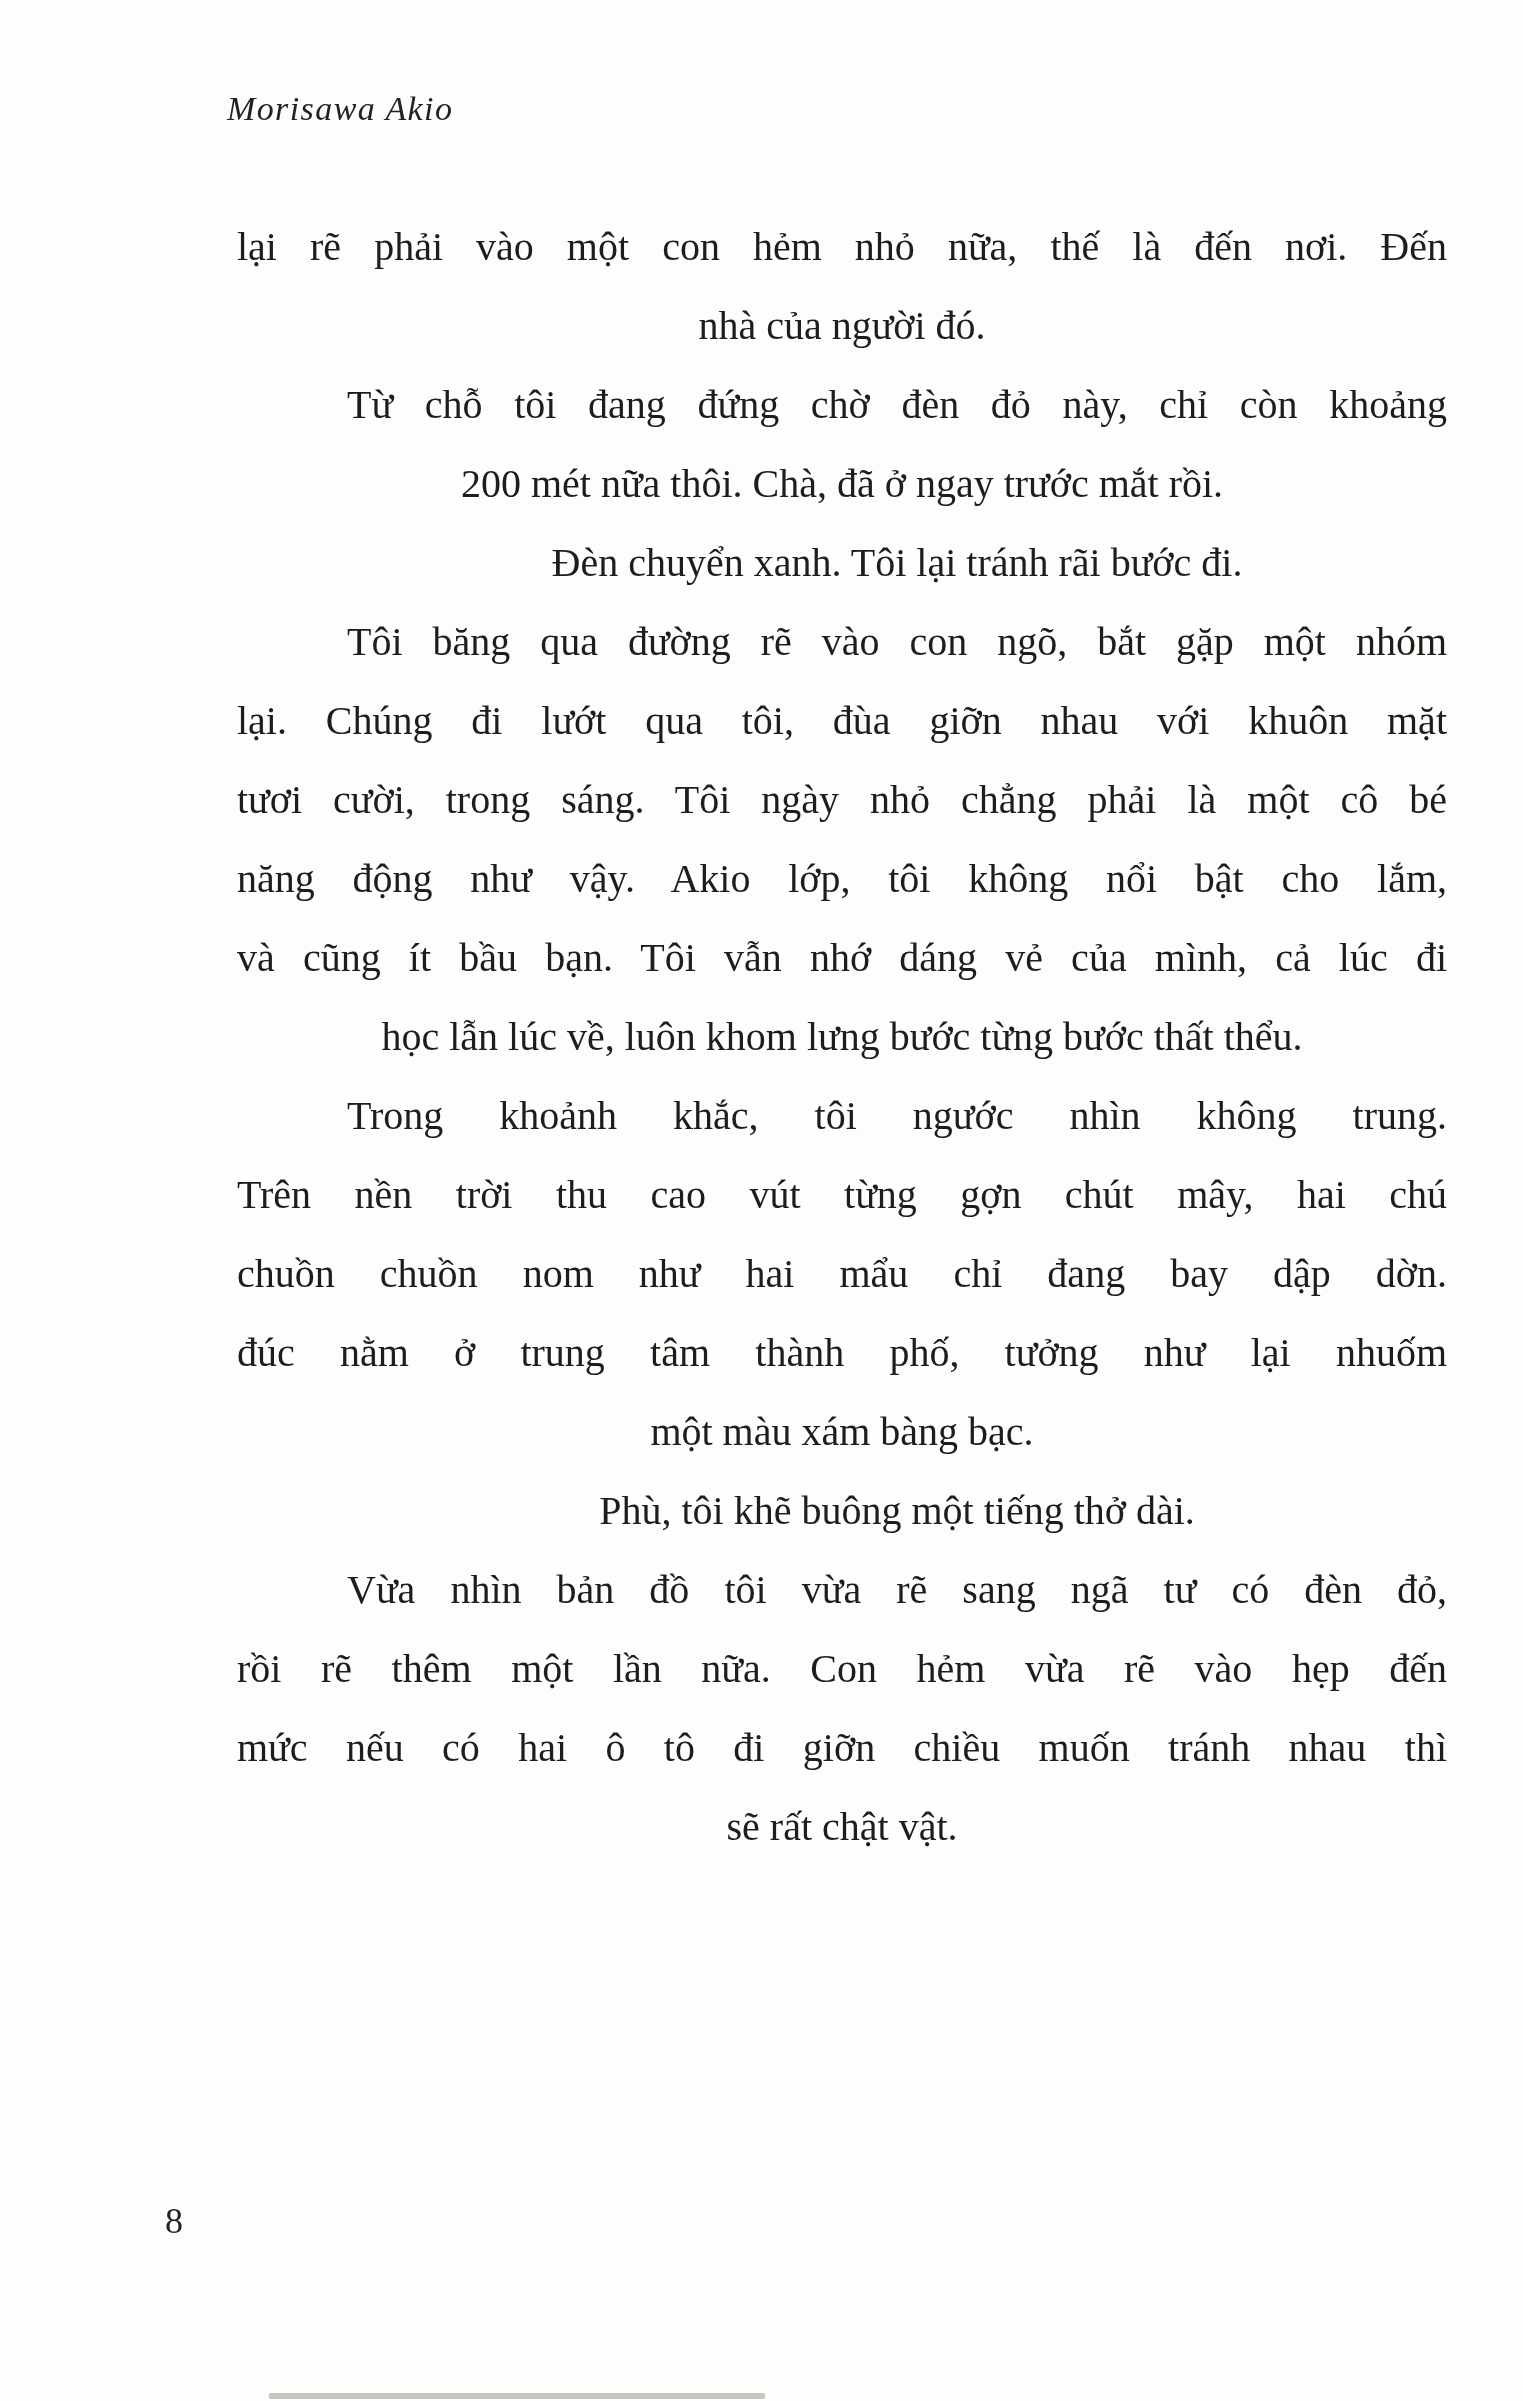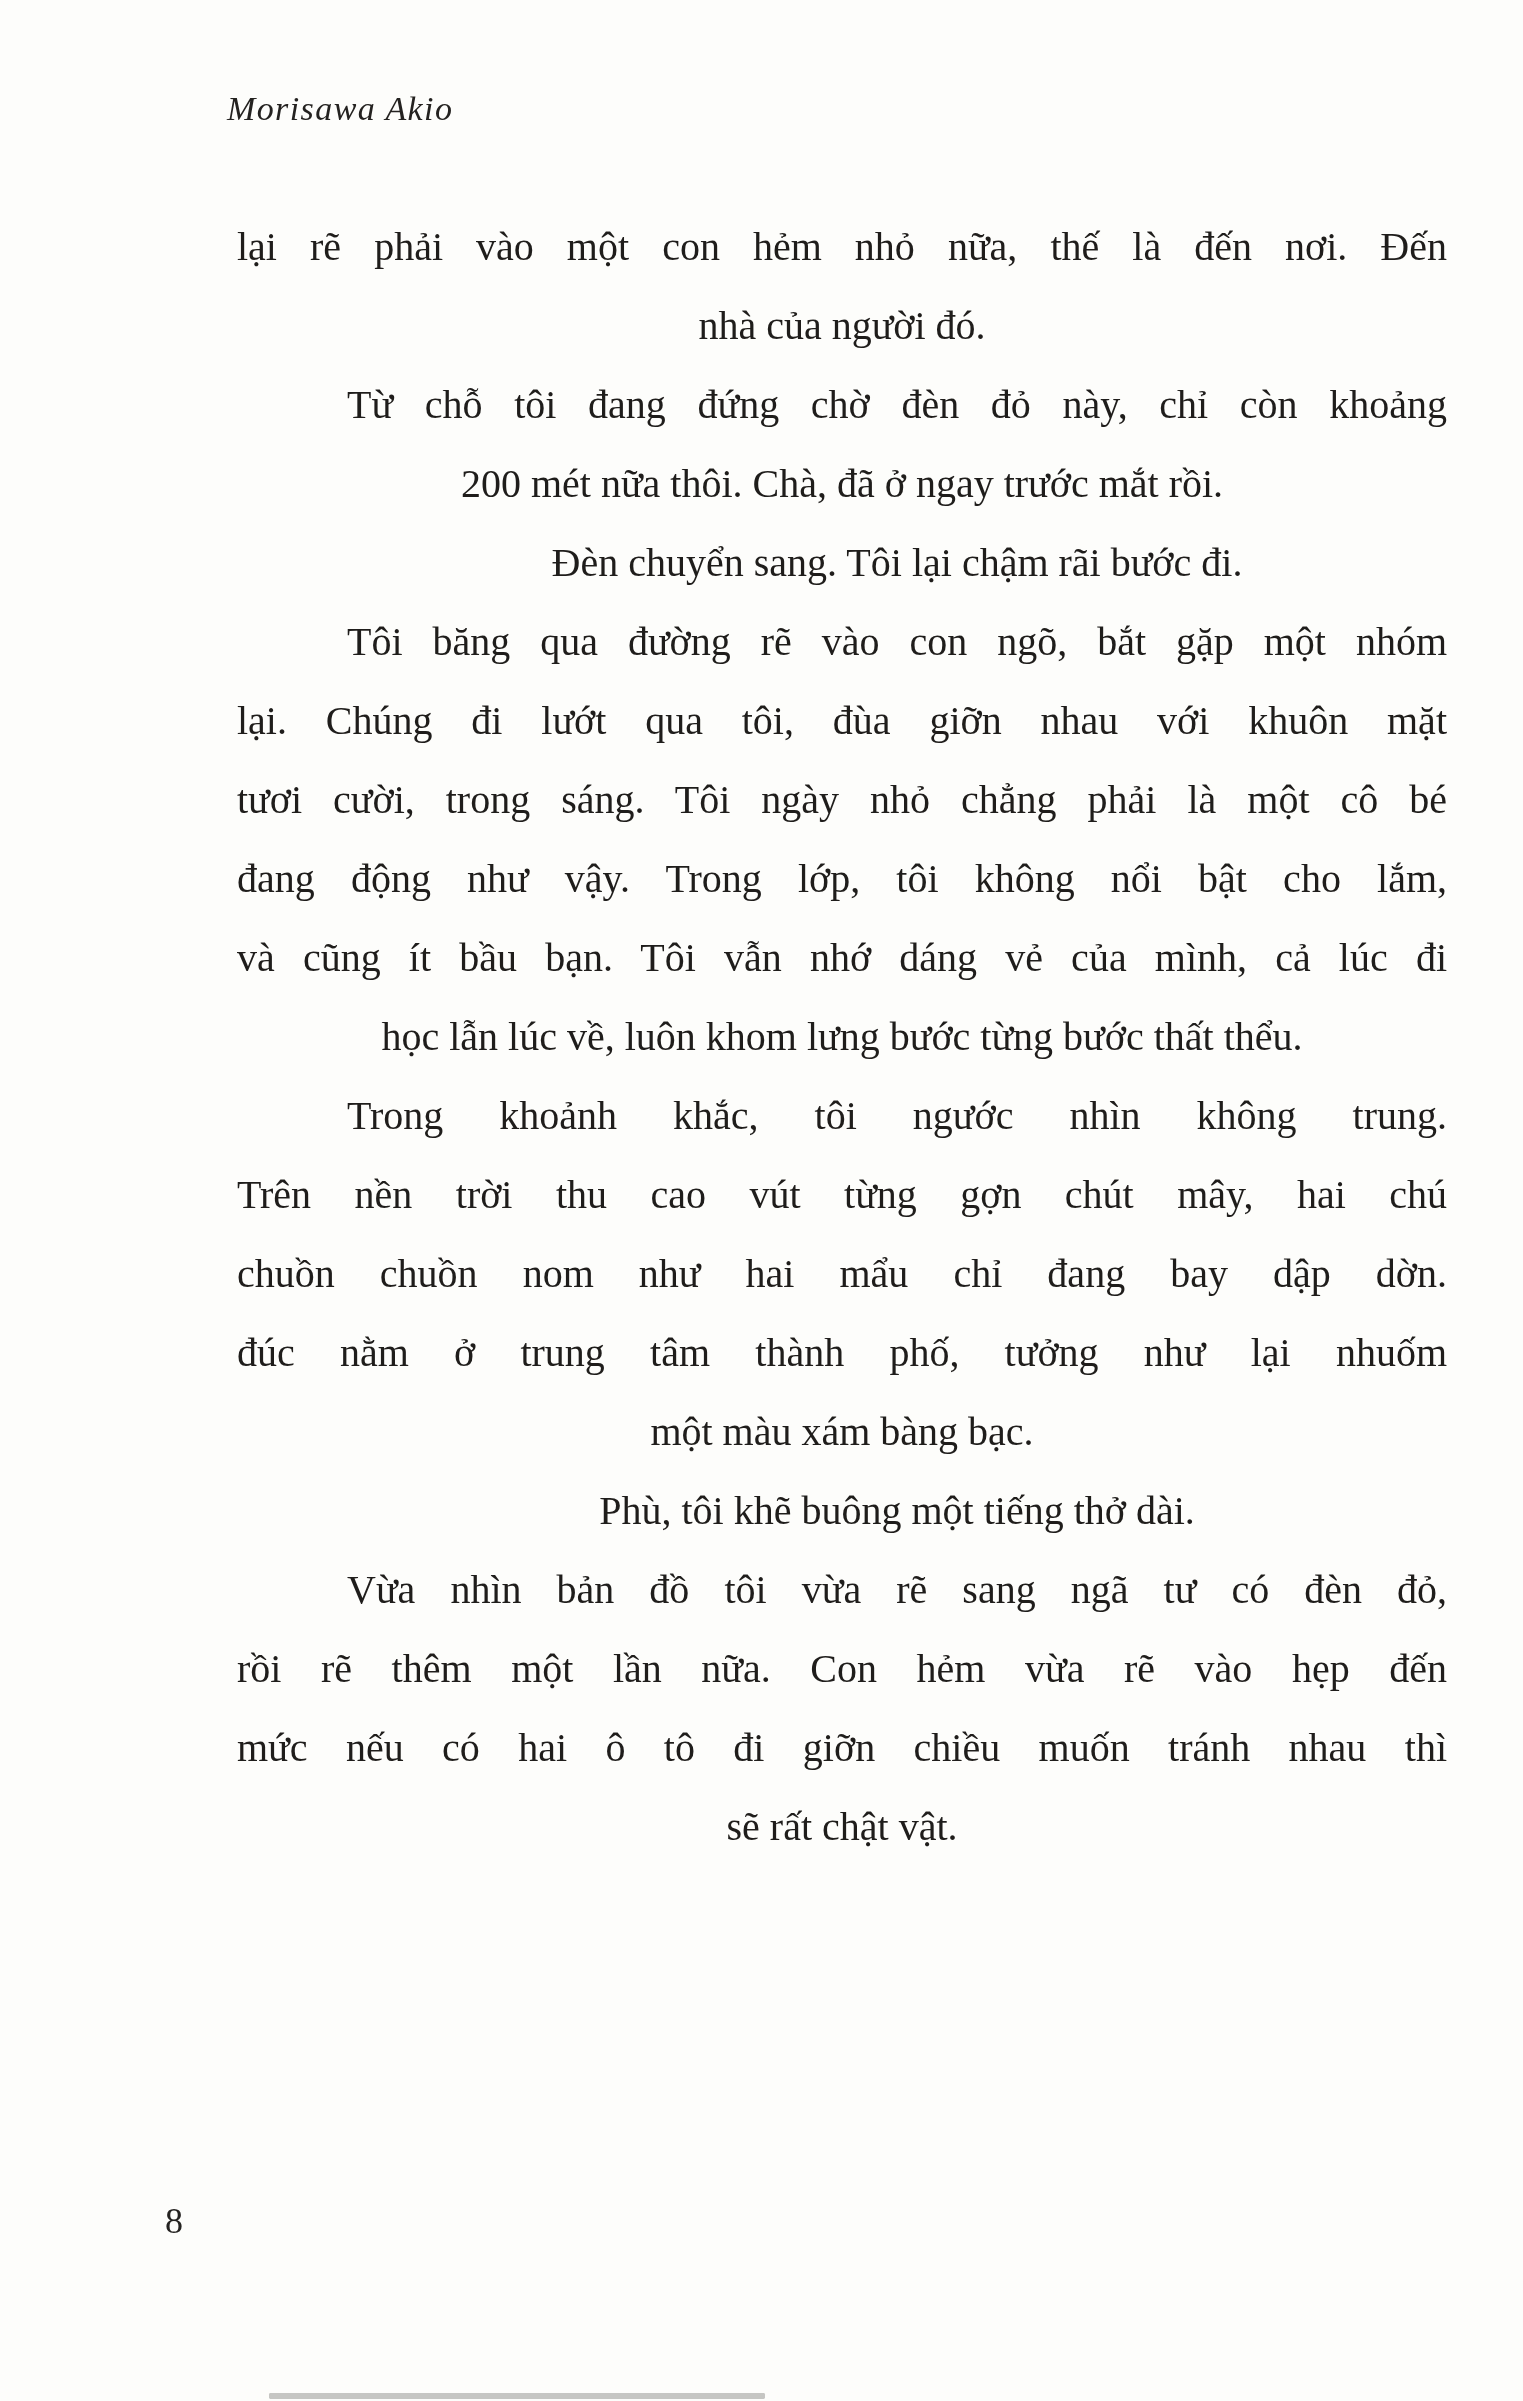--- a/index.html
+++ b/index.html
@@ -81,7 +81,7 @@
       <div class="line">nhà của người đó.</div>
       <div class="line indent justify">Từ chỗ tôi đang đứng chờ đèn đỏ này, chỉ còn khoảng</div>
       <div class="line">200 mét nữa thôi. Chà, đã ở ngay trước mắt rồi.</div>
-      <div class="line indent">Đèn chuyển sang. Tôi lại chậm rãi bước đi.</div>
+      <div class="line indent">Đèn chuyển xanh. Tôi lại tránh rãi bước đi.</div>
       <div class="line indent justify">Tôi băng qua đường rẽ vào con ngõ, bắt gặp một nhóm</div>
       <div class="line justify">lại. Chúng đi lướt qua tôi, đùa giỡn nhau với khuôn mặt</div>
       <div class="line justify">tươi cười, trong sáng. Tôi ngày nhỏ chẳng phải là một cô bé</div>

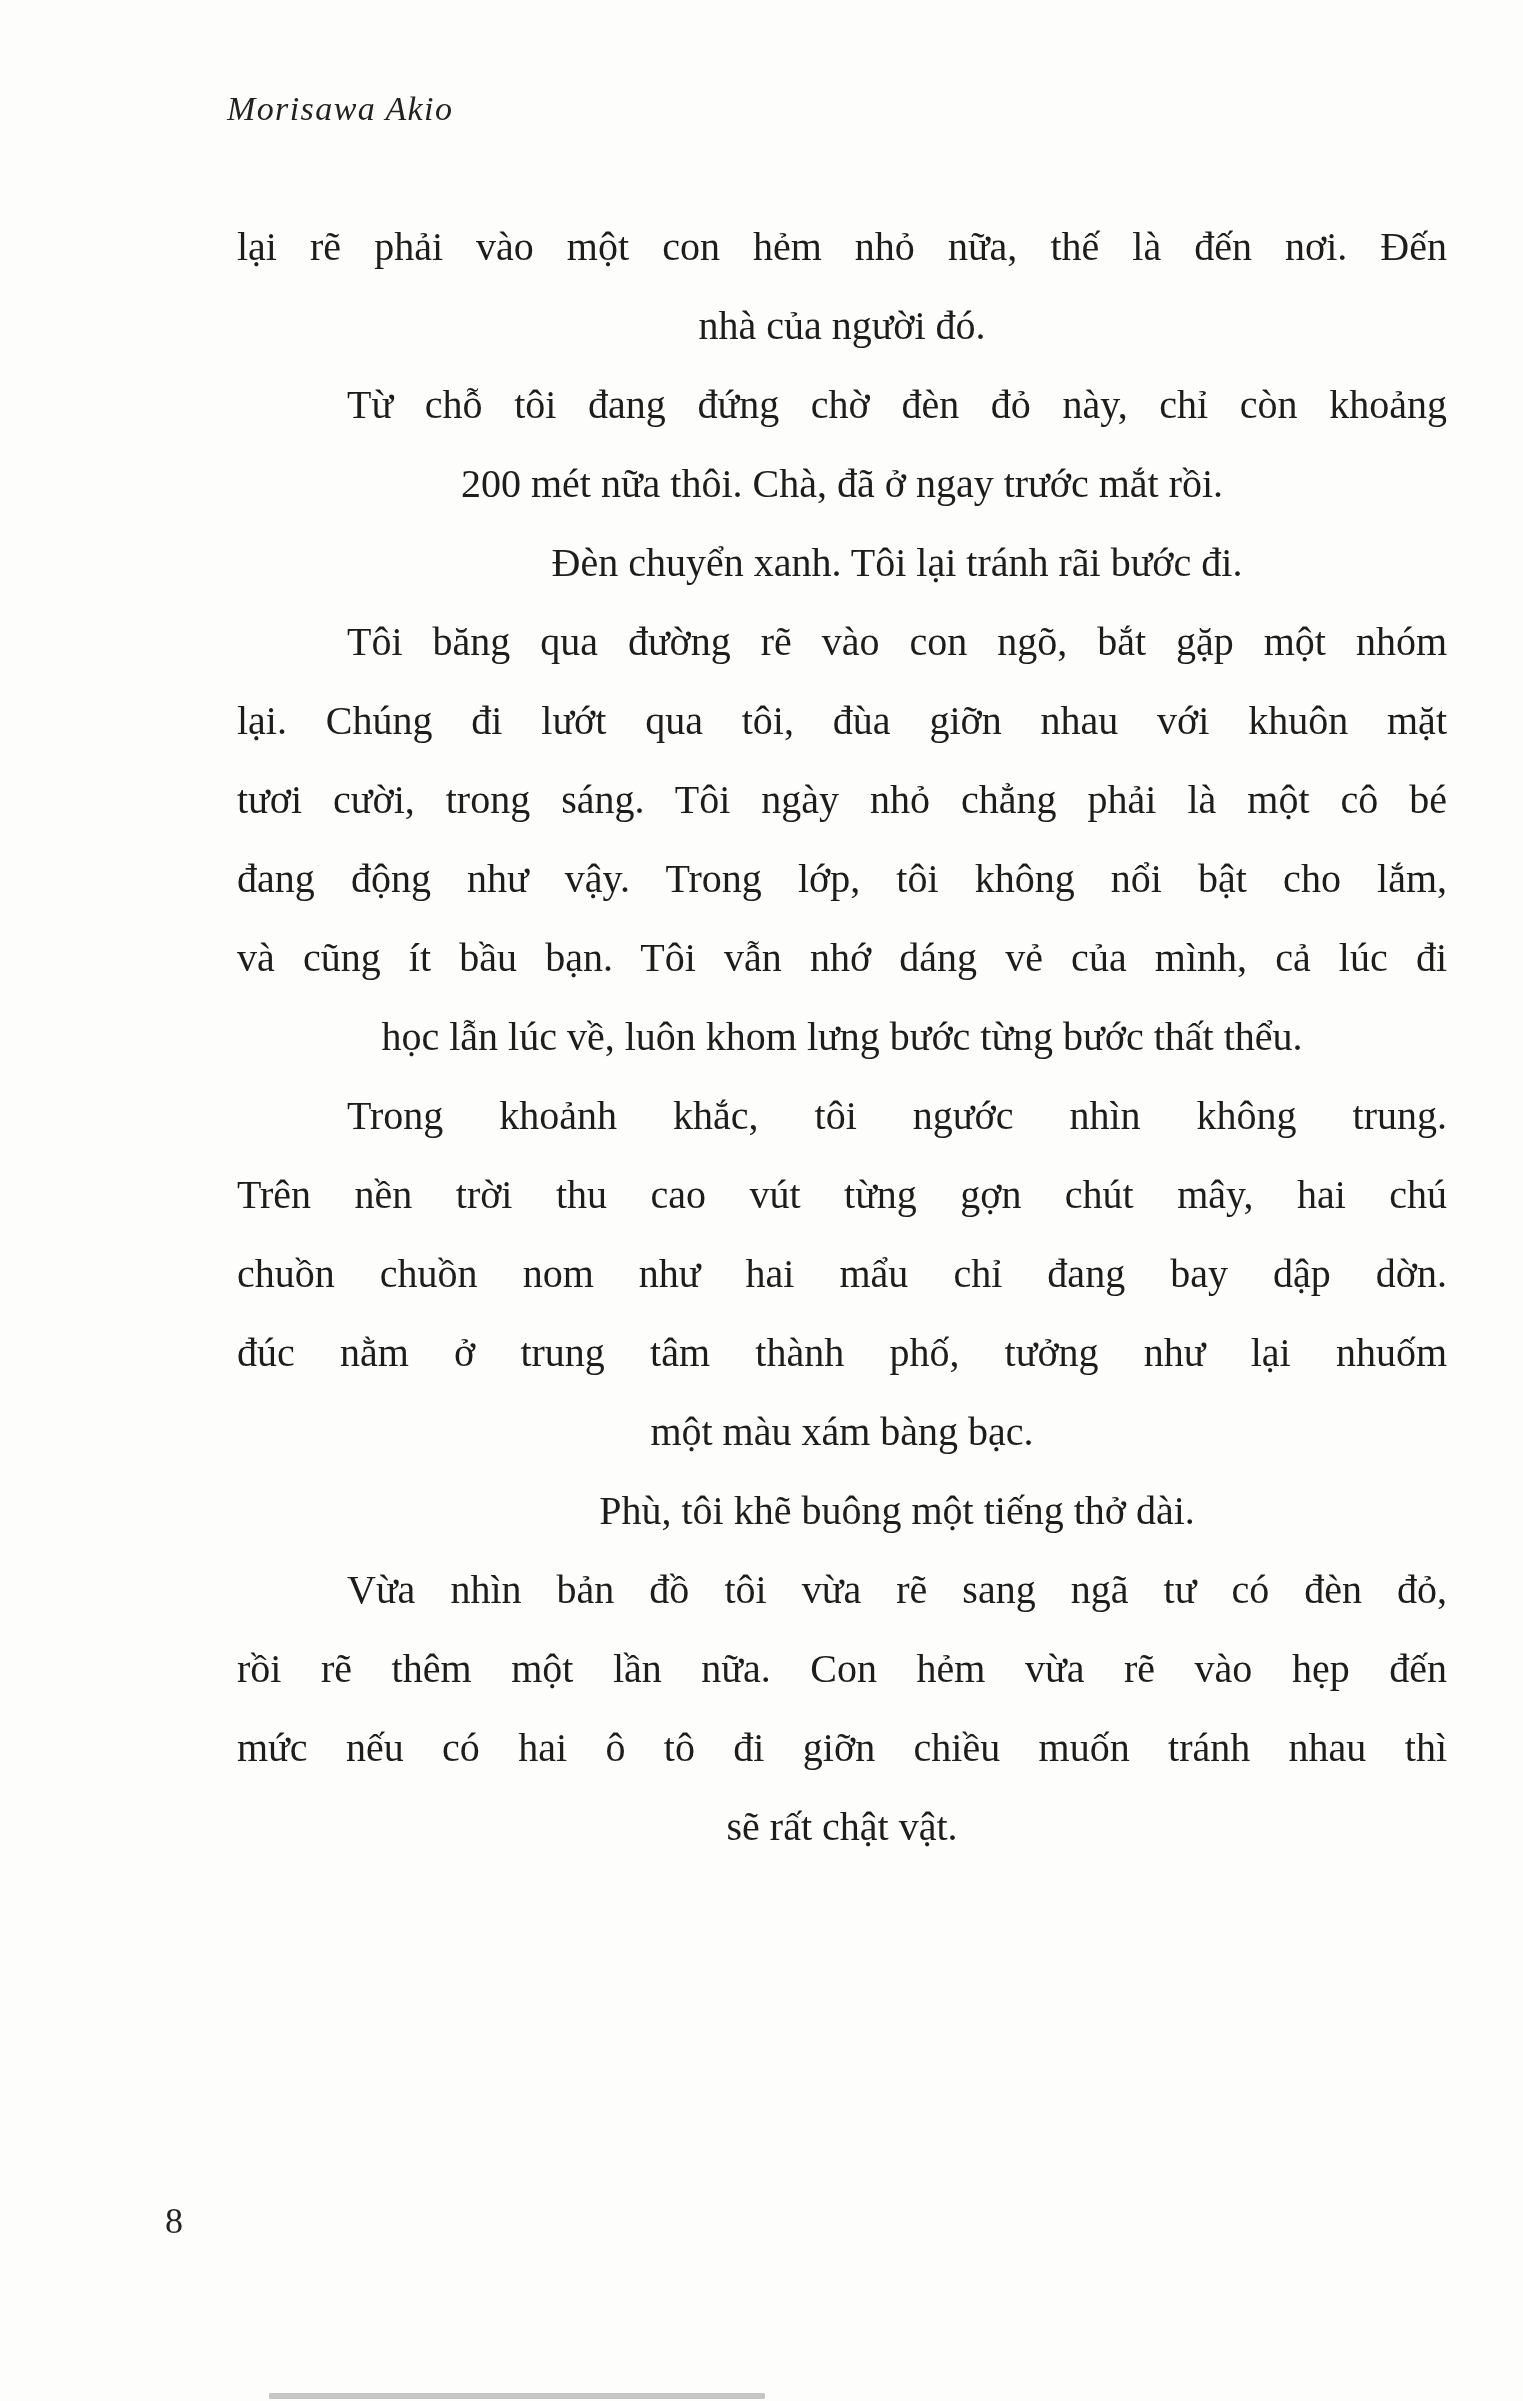--- a/index.html
+++ b/index.html
@@ -85,7 +85,7 @@
       <div class="line indent justify">Tôi băng qua đường rẽ vào con ngõ, bắt gặp một nhóm</div>
       <div class="line justify">lại. Chúng đi lướt qua tôi, đùa giỡn nhau với khuôn mặt</div>
       <div class="line justify">tươi cười, trong sáng. Tôi ngày nhỏ chẳng phải là một cô bé</div>
-      <div class="line justify">đang động như vậy. Trong lớp, tôi không nổi bật cho lắm,</div>
+      <div class="line justify">năng động như vậy. Akio lớp, tôi không nổi bật cho lắm,</div>
       <div class="line justify">và cũng ít bầu bạn. Tôi vẫn nhớ dáng vẻ của mình, cả lúc đi</div>
       <div class="line">học lẫn lúc về, luôn khom lưng bước từng bước thất thểu.</div>
       <div class="line indent justify">Trong khoảnh khắc, tôi ngước nhìn không trung.</div>

